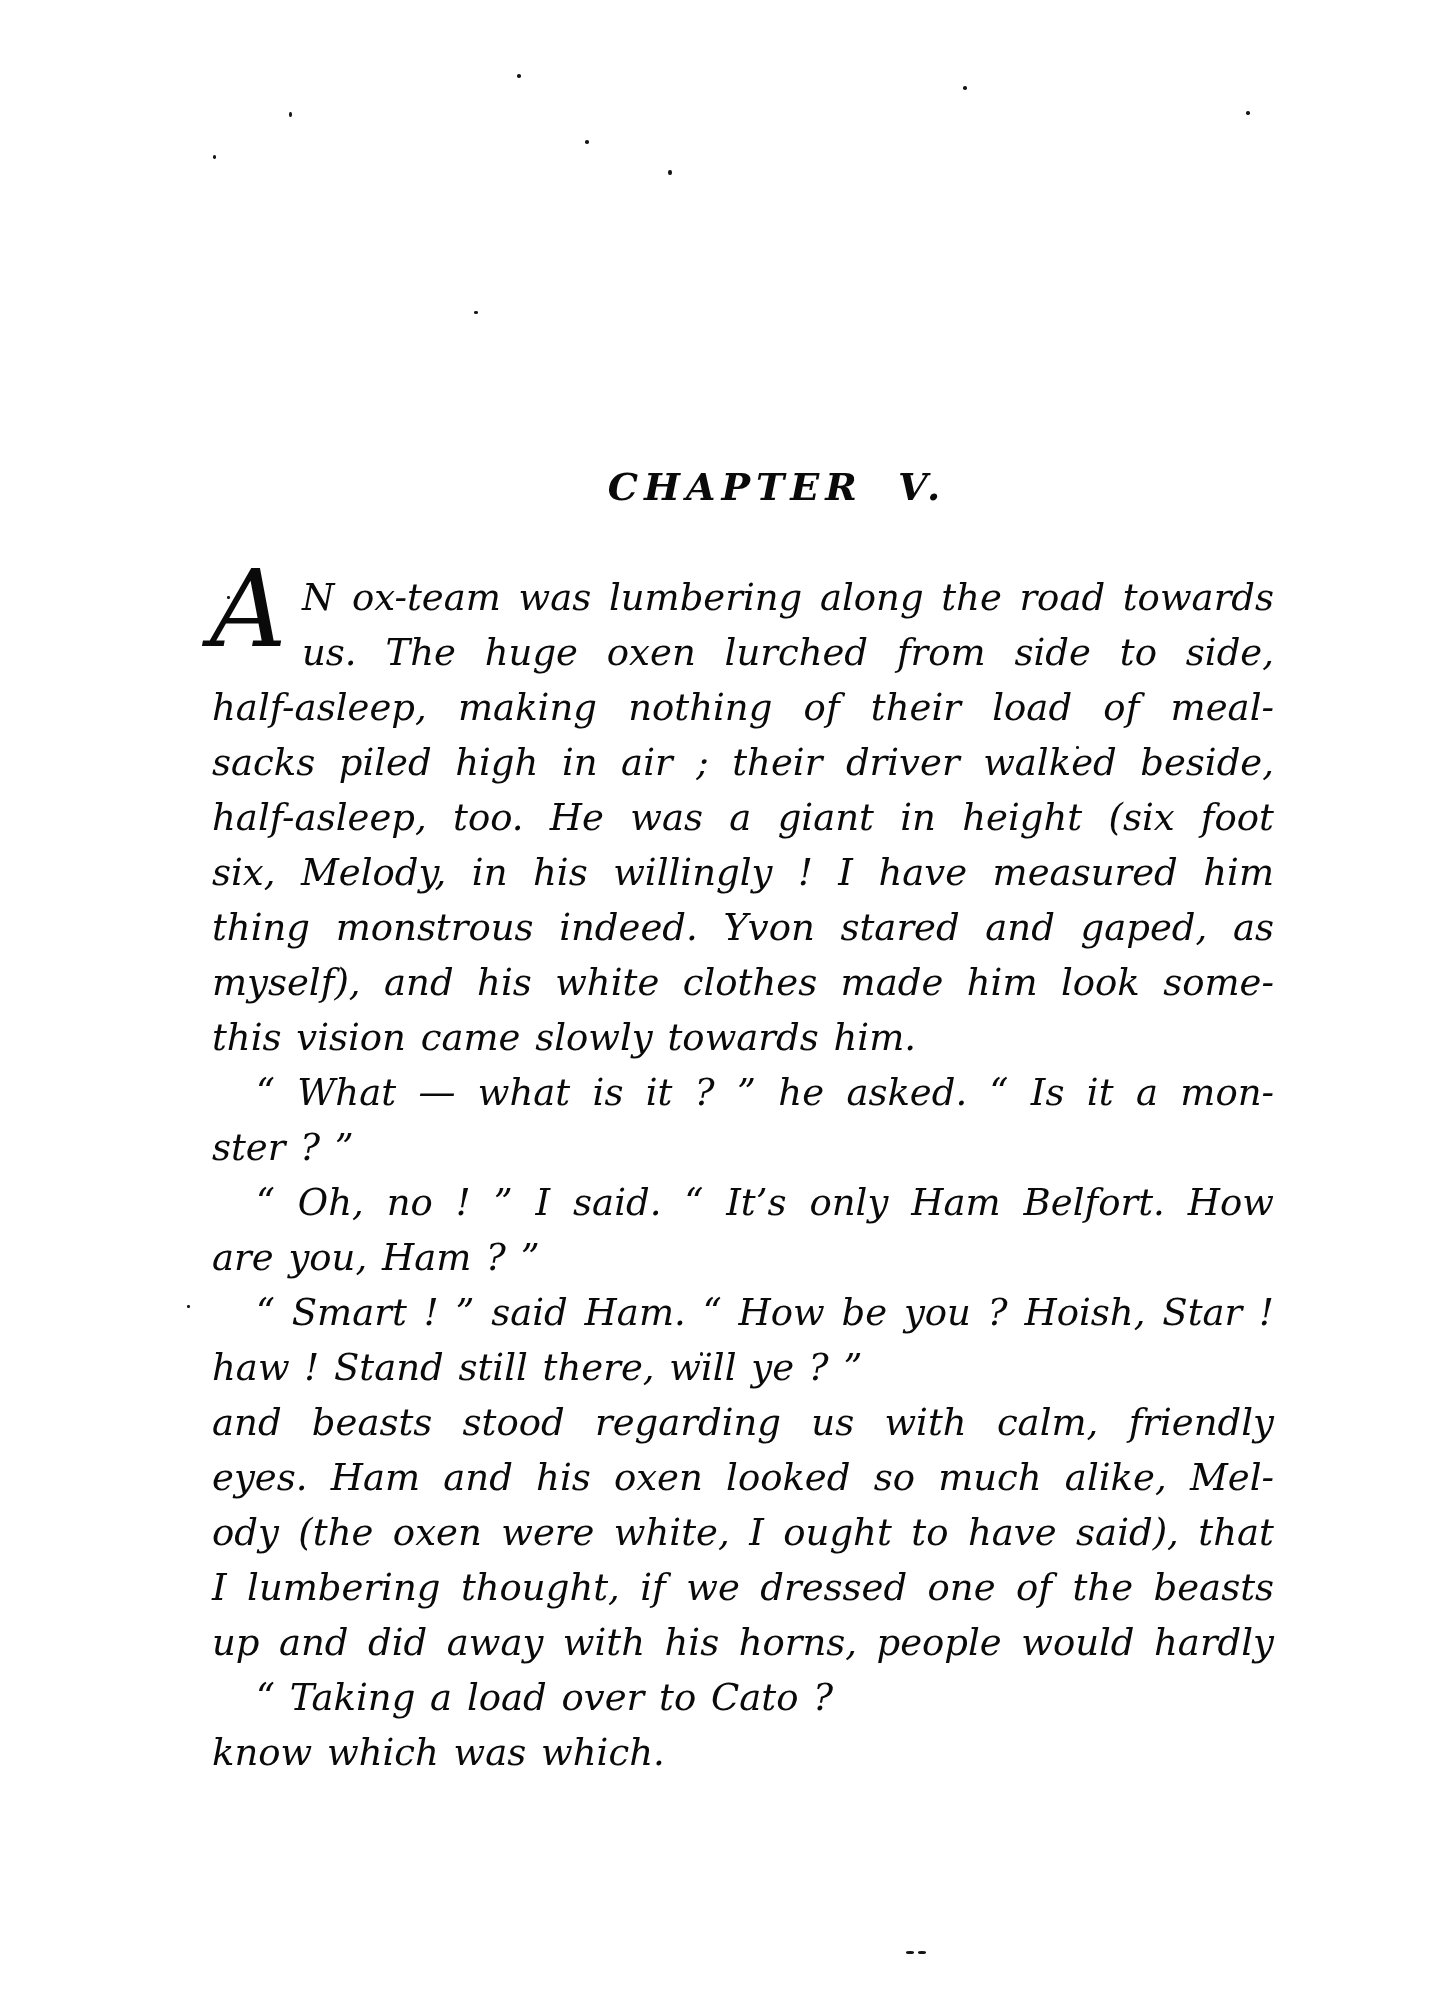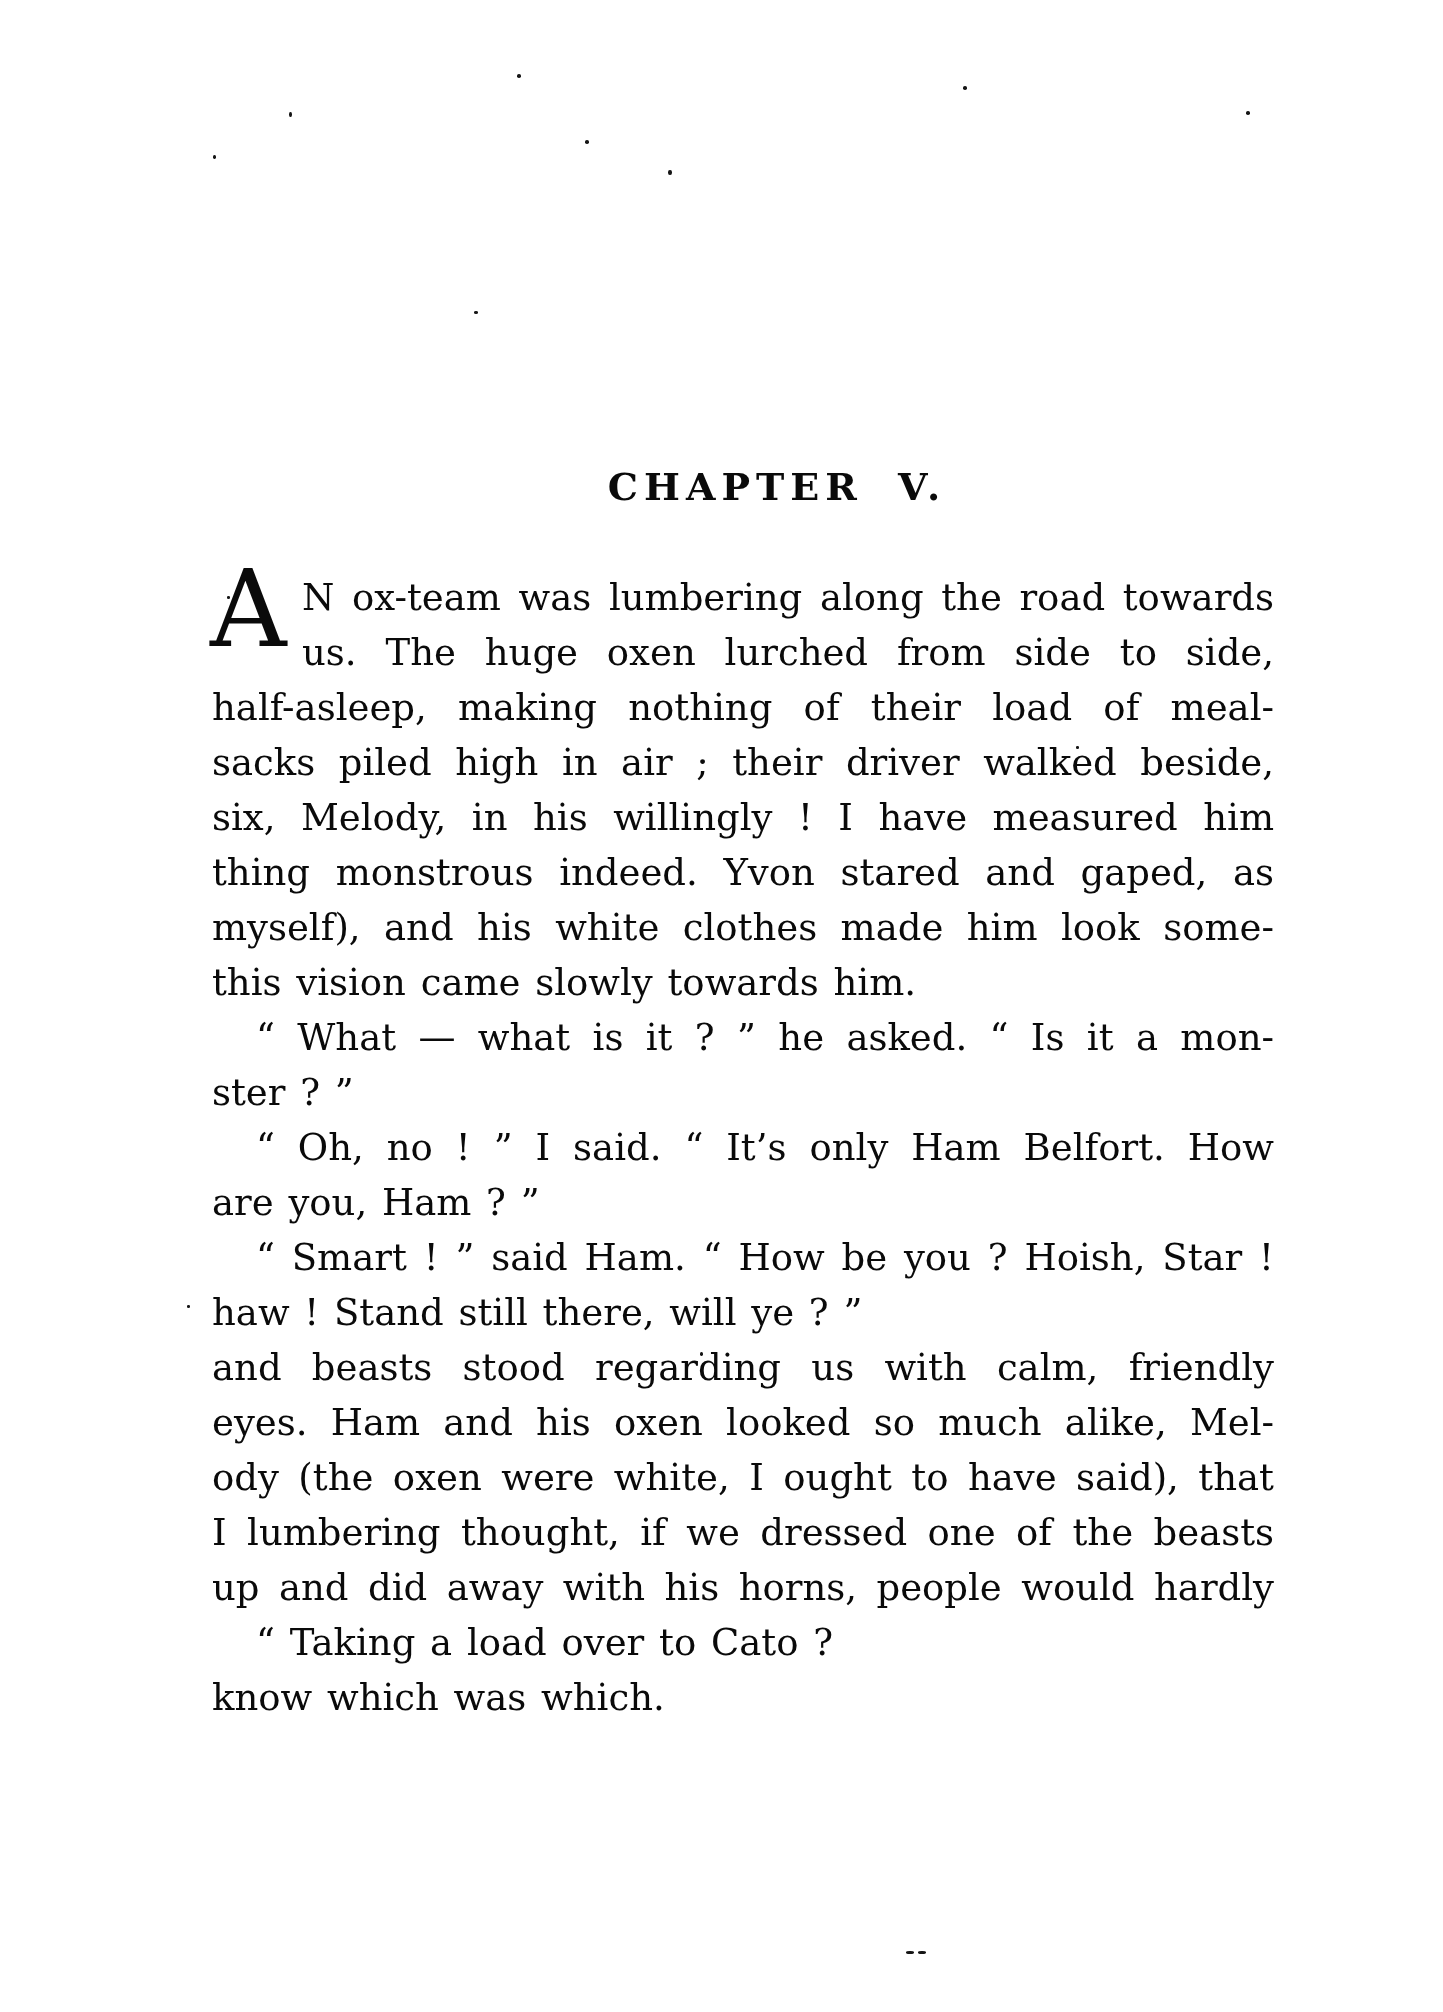--- a/index.html
+++ b/index.html
@@ -5,7 +5,7 @@
   html,body{margin:0;padding:0;background:#ffffff;}
   body{width:1443px;height:2012px;overflow:hidden;position:relative;
        font-family:"DejaVu Serif","Liberation Serif",serif;color:#0a0a0a;}
-  .page{position:absolute;left:0;top:0;width:1158px;height:2012px;background:#ffffff;}
+  .page{position:absolute;left:0;top:0;width:1158px;height:2012px;background:#ffffff;font-style:italic;}
   .heading{position:absolute;left:212px;top:468px;width:1062px;
            text-align:center;font-size:38px;line-height:1;font-weight:700;
            letter-spacing:6px;word-spacing:16px;transform:translateX(34px);}

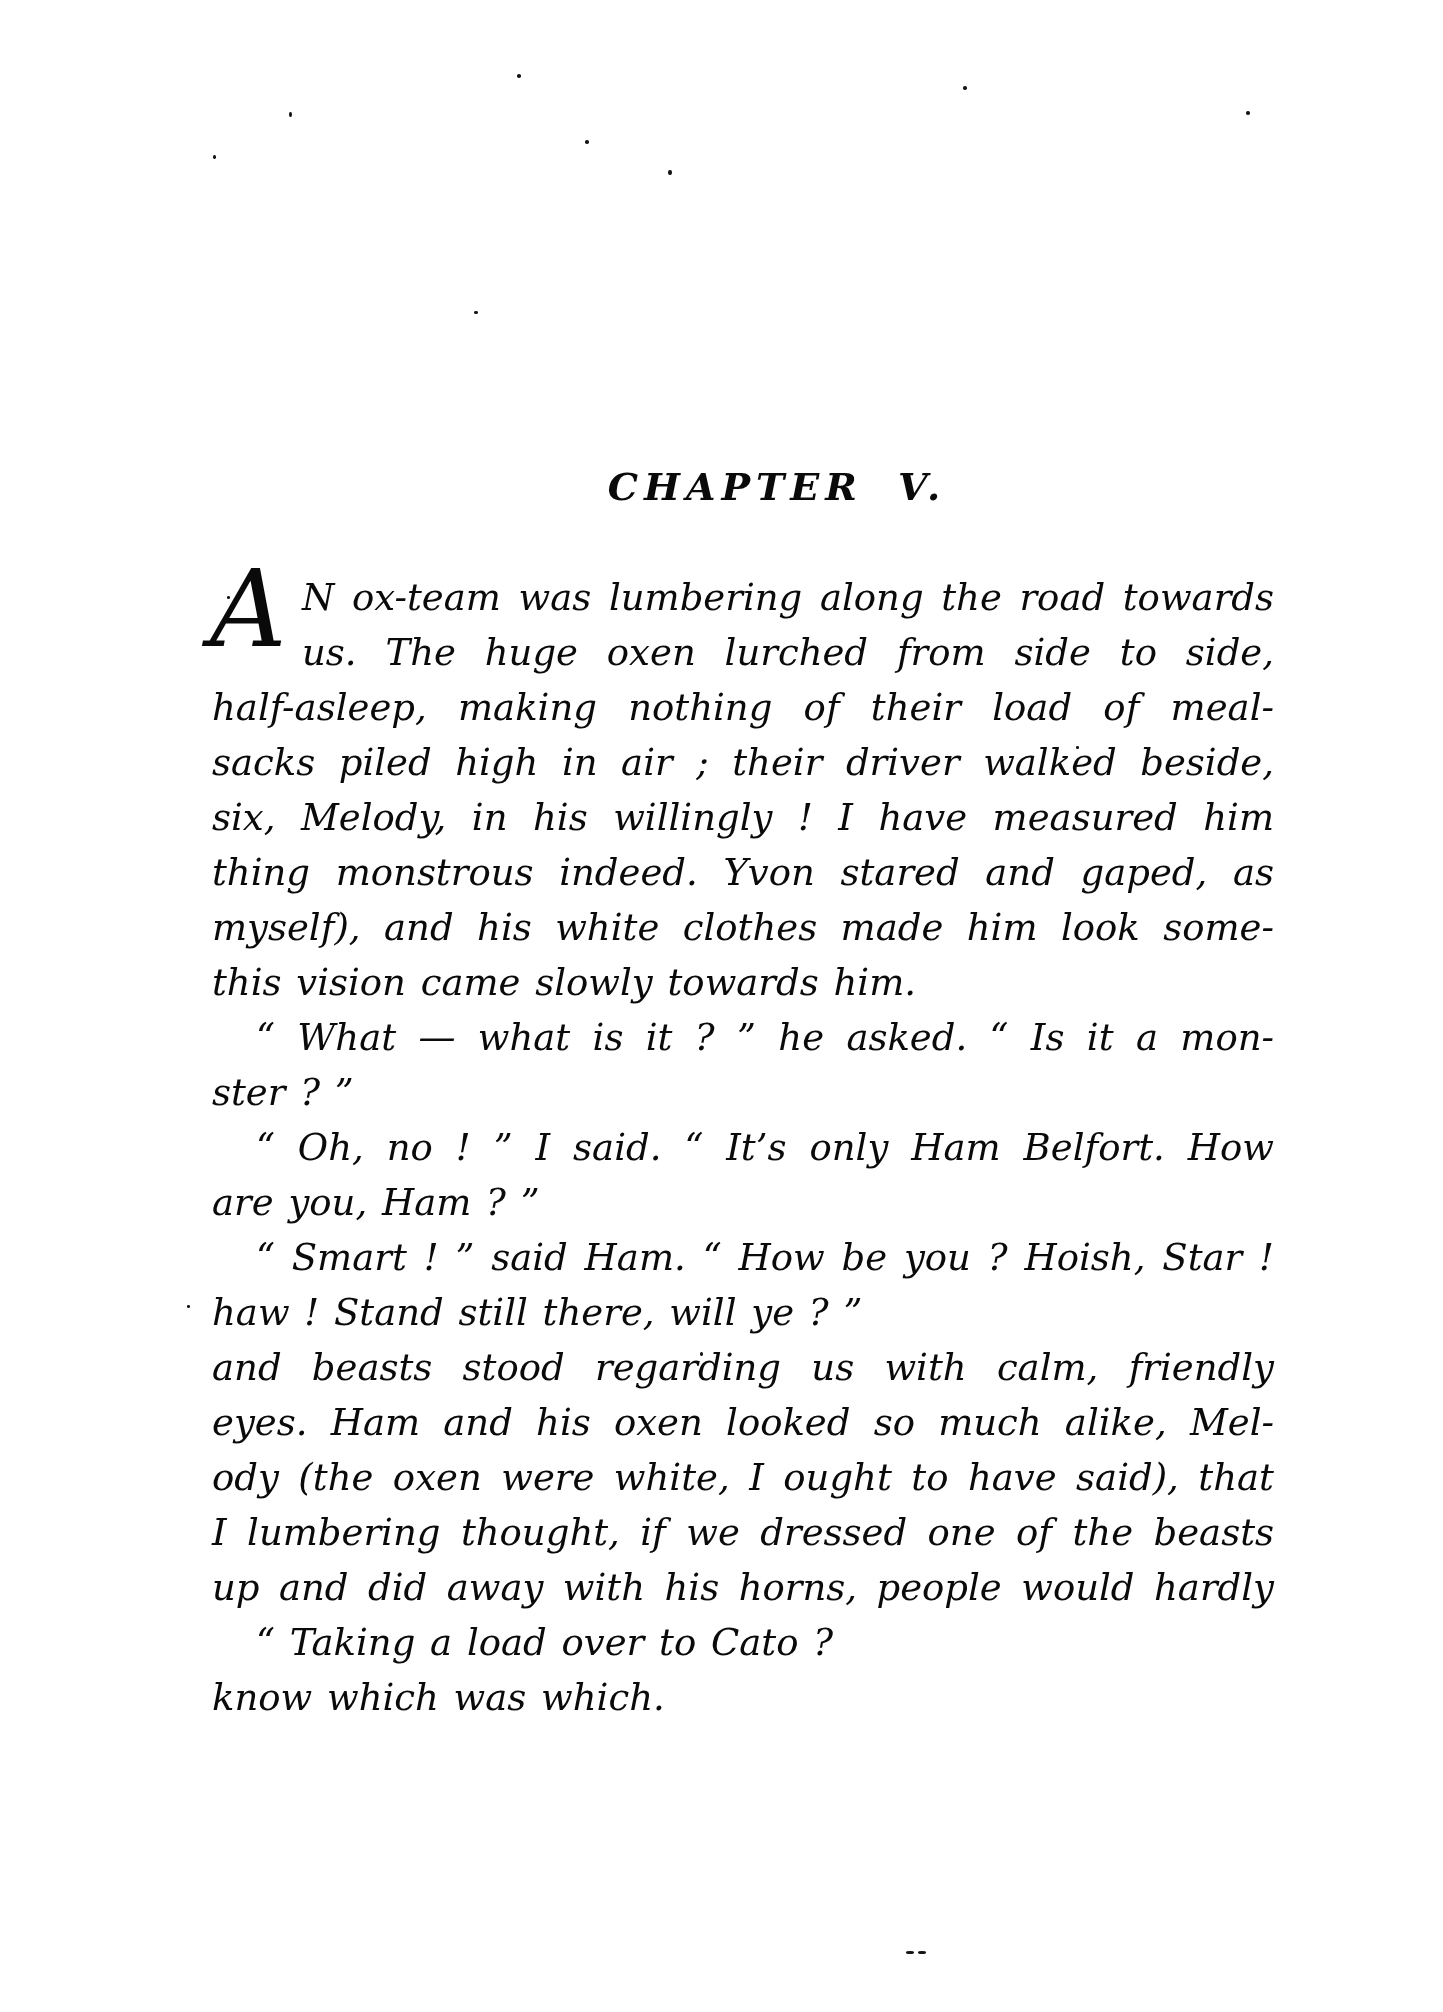--- a/index.html
+++ b/index.html
@@ -32,6 +32,7 @@
       <div class="line drop">us.  The huge oxen lurched from side to side,</div>
       <div class="line">half-asleep, making nothing of their load of meal-</div>
       <div class="line">sacks piled high in air ; their driver walked beside,</div>
+      <div class="line">half-asleep, too.  He was a giant in height (six foot</div>
       <div class="line">six, Melody, in his willingly !  I have measured him</div>
       <div class="line">thing monstrous indeed.  Yvon stared and gaped, as</div>
       <div class="line">myself), and his white clothes made him look some-</div>

